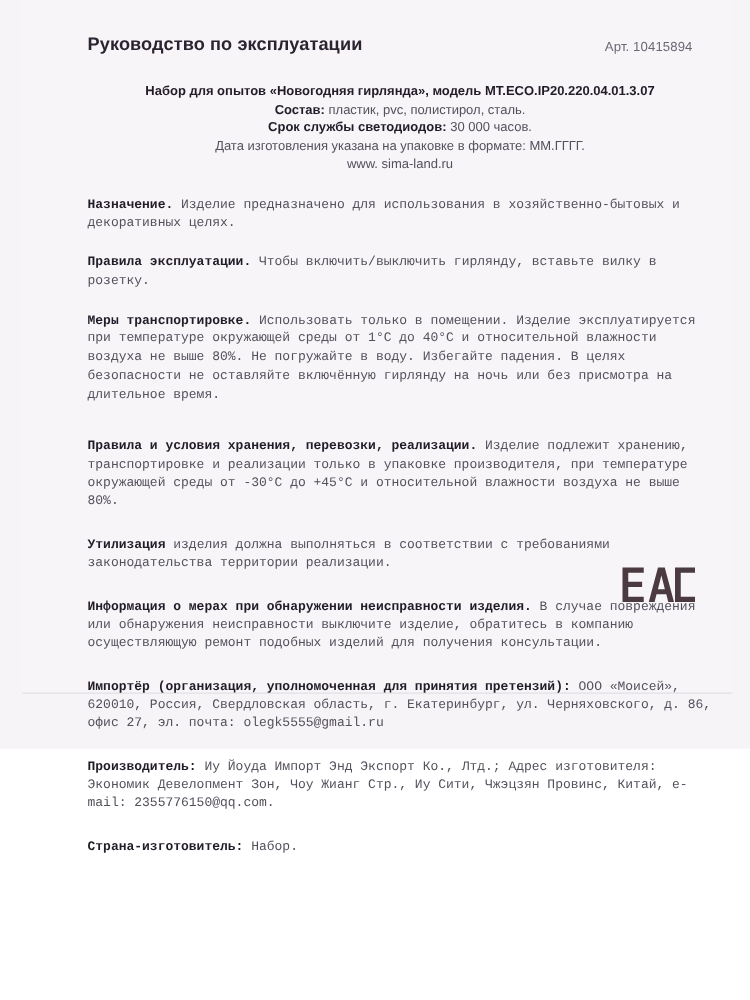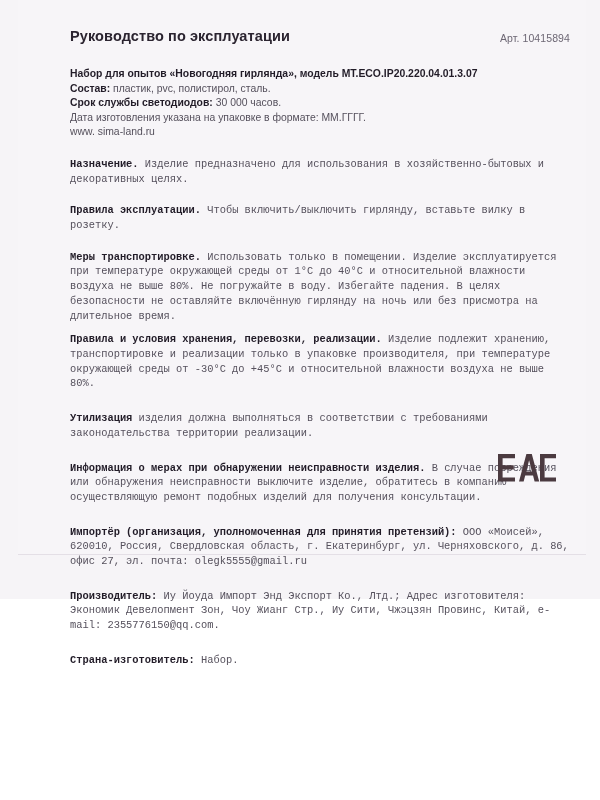--- a/index.html
+++ b/index.html
@@ -51,7 +51,7 @@
   }
   .article-no {
     position: absolute;
-    right: 0;
+    right: 16px;
     top: 4px;
     font-size: 10.5px;
     color: #6d6774;

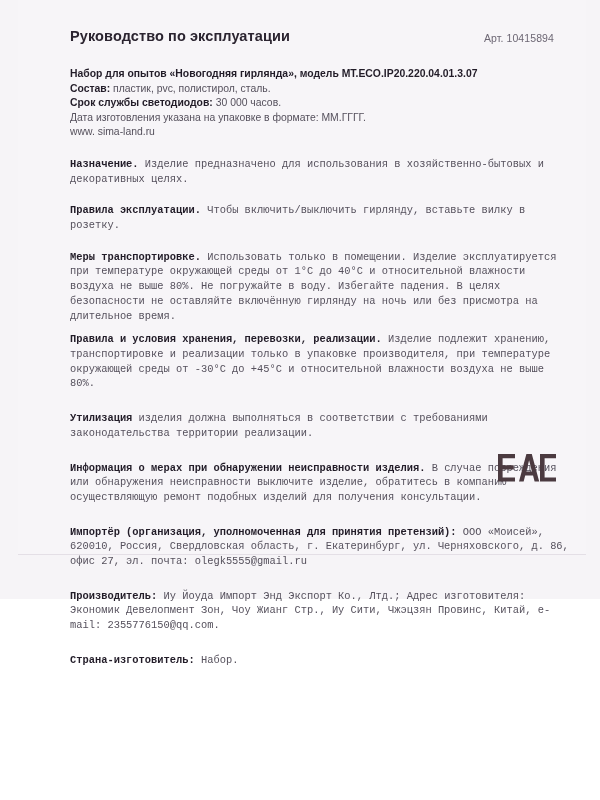--- a/index.html
+++ b/index.html
@@ -67,6 +67,7 @@
     line-height: 14.6px;
     color: #55505c;
     white-space: nowrap;
+    text-align: center;
   }
   .spec-line b {
     color: #221c28;

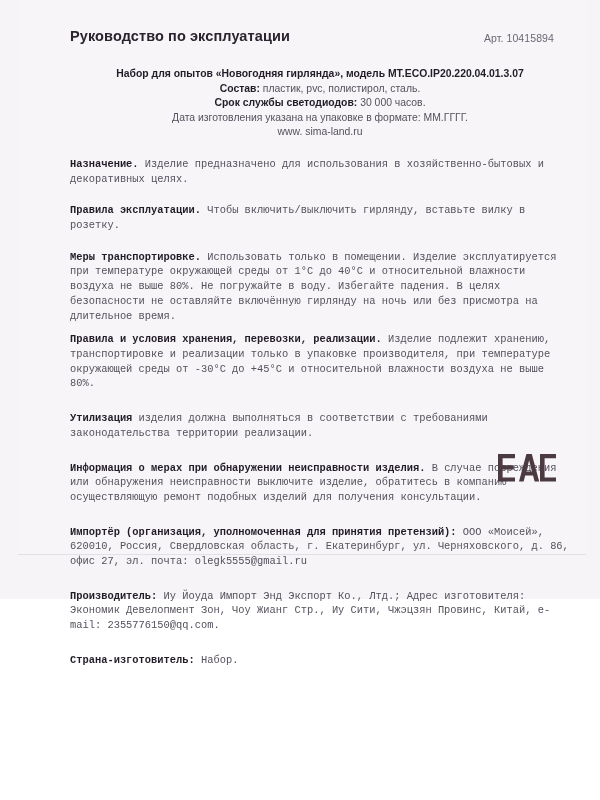--- a/index.html
+++ b/index.html
@@ -90,7 +90,7 @@
     color: #221c28;
     font-weight: bold;
   }
-  .tight { margin-top: 9px; }
+  .tight { margin-top: 27px; }
   .wide  { margin-top: 20px; }
 
   

